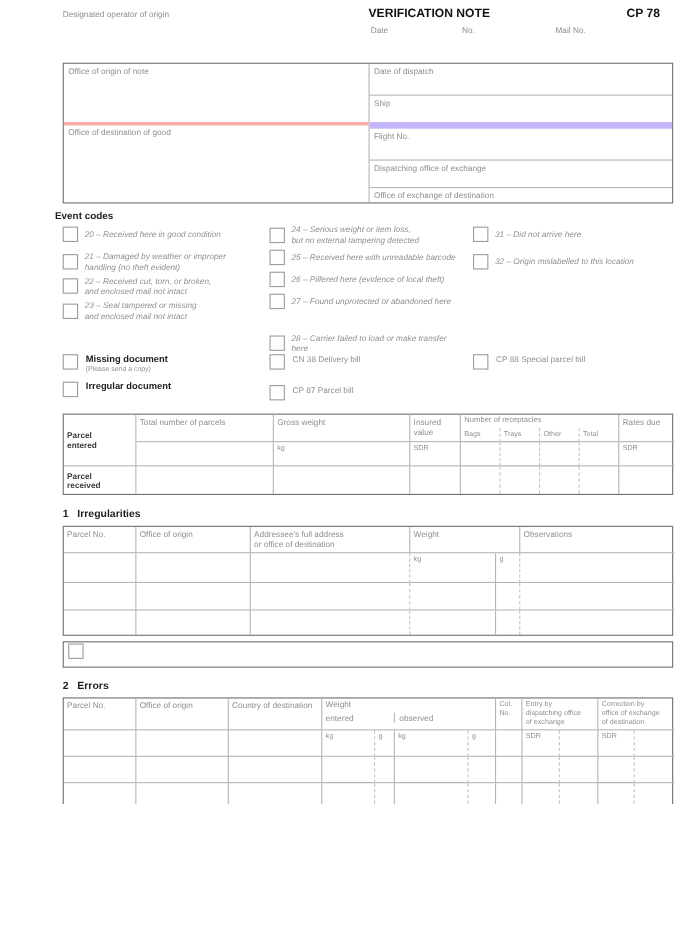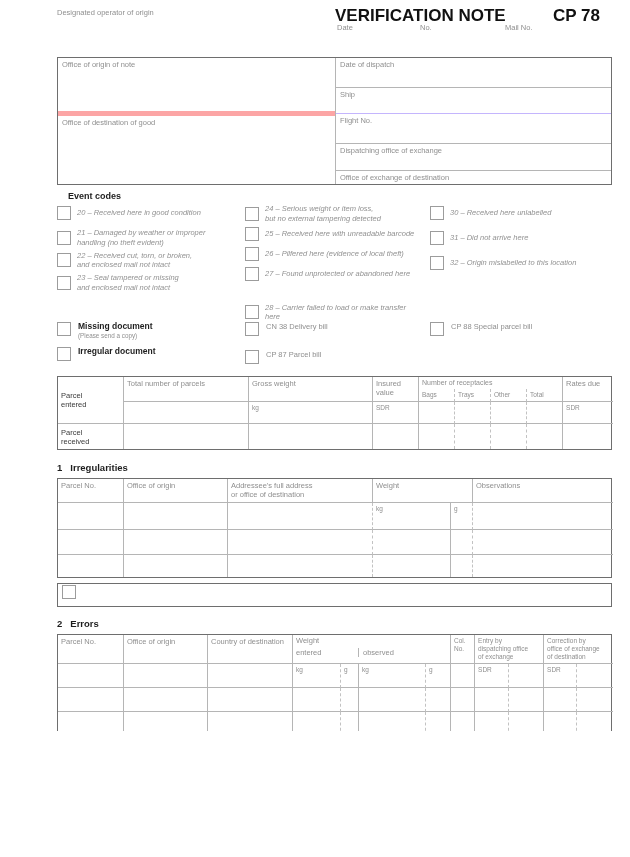--- a/index.html
+++ b/index.html
@@ -8,7 +8,7 @@
   .abs{position:absolute;}
   .lbl{font-size:7.5px;color:#8f8f8f;line-height:1.25;}
   .b{font-weight:bold;color:#1e1e1e;}
-  .ttl{font-size:17px;font-weight:bold;color:#111;}
+  .ttl{font-size:11px;font-weight:bold;color:#111;}
   .hsec{font-size:9.5px;font-weight:bold;color:#1e1e1e;}
   .pre{white-space:pre-line;}
   .cb{display:inline-block;width:12px;height:12px;border:1px solid #9c9c9c;background:#fff;flex:none;}

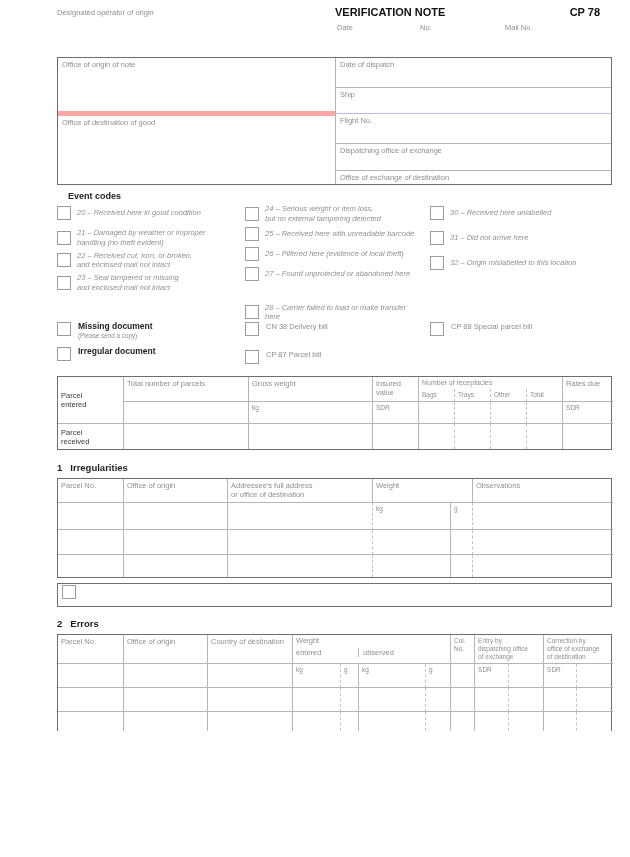--- a/index.html
+++ b/index.html
@@ -46,7 +46,7 @@
 
   <div class="abs wrap" style="left:57px;top:57px;width:553px;height:126px;display:flex">
     <div style="width:277px;border-right:1px solid #b5b5b5;display:flex;flex-direction:column">
-      <div class="lbl cell" style="height:49px;border-bottom:5px solid #fca5a5">Office of origin of note</div>
+      <div class="lbl cell" style="height:49px;border-bottom:3px solid #fca5a5">Office of origin of note</div>
       <div class="lbl cell" style="flex:1">Office of destination of good</div>
     </div>
     <div style="flex:1;display:flex;flex-direction:column">

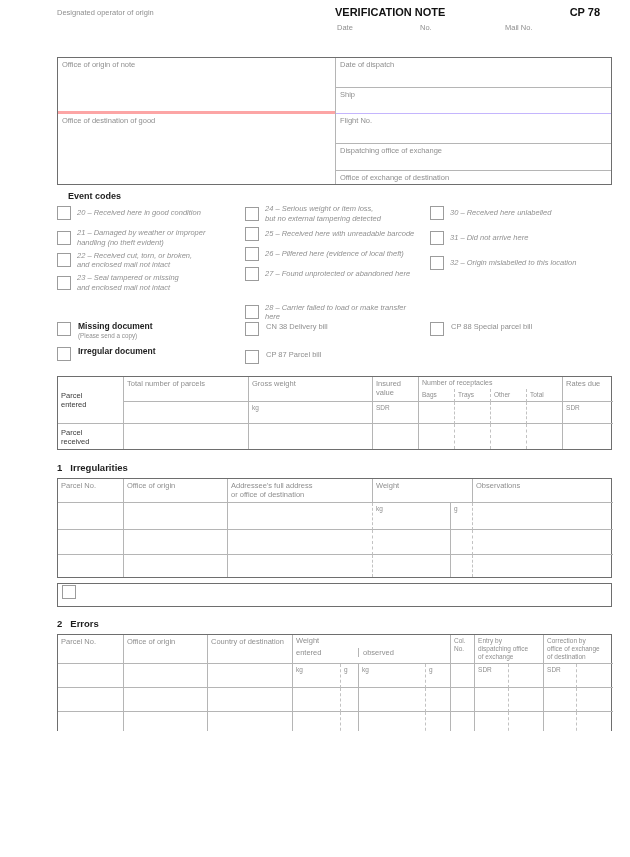--- a/index.html
+++ b/index.html
@@ -51,7 +51,7 @@
     </div>
     <div style="flex:1;display:flex;flex-direction:column">
       <div class="lbl cell" style="height:26px;border-bottom:1px solid #b5b5b5">Date of dispatch</div>
-      <div class="lbl cell" style="height:22px;border-bottom:1px solid #c4b5fd">Ship</div>
+      <div class="lbl cell" style="height:22px;border-bottom:6px solid #c4b5fd">Ship</div>
       <div class="lbl cell" style="height:26px;border-bottom:1px solid #b5b5b5">Flight No.</div>
       <div class="lbl cell" style="height:22px;border-bottom:1px solid #b5b5b5">Dispatching office of exchange</div>
       <div class="lbl cell" style="flex:1">Office of exchange of destination</div>

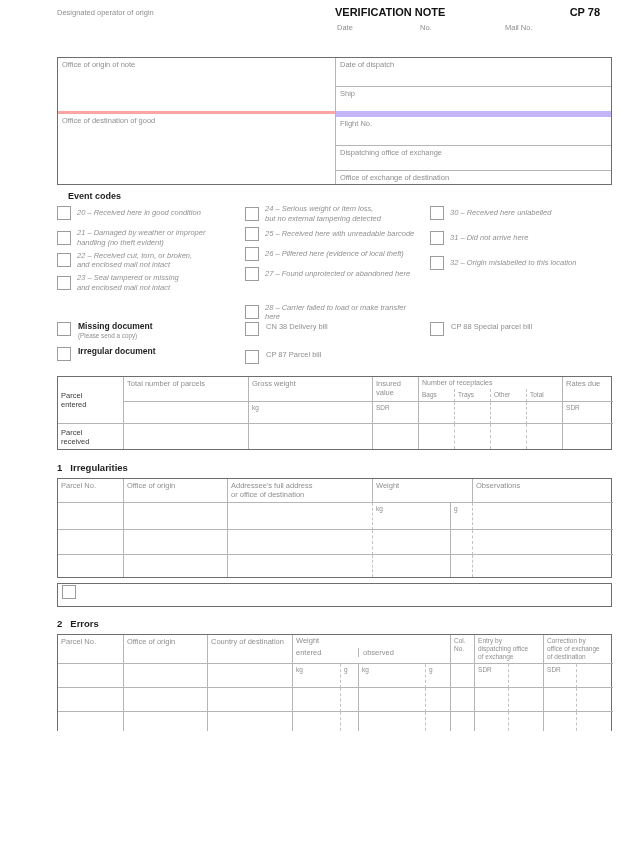--- a/index.html
+++ b/index.html
@@ -58,7 +58,7 @@
     </div>
   </div>
 
-  <div class="abs" style="left:68px;top:191px;font-size:9px"><span class="b">Event codes</span></div>
+  <div class="abs" style="left:50px;top:191px;font-size:9px"><span class="b">Event codes</span></div>
 
   <div class="abs" style="left:57px;top:206px;width:186px">
     <div class="ec-item" style="margin-bottom:8px">

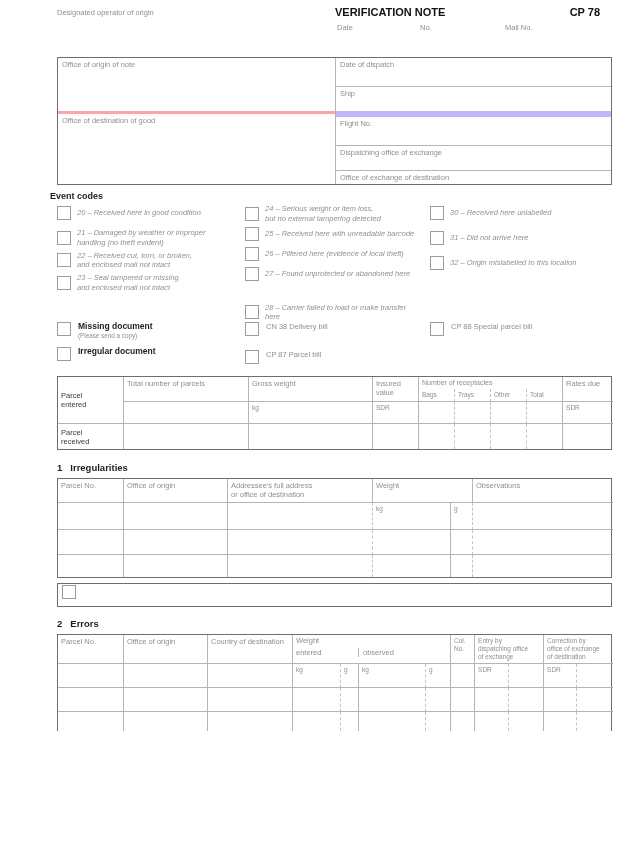--- a/index.html
+++ b/index.html
@@ -110,10 +110,6 @@
   <div class="abs" style="left:430px;top:206px;width:182px">
     <div class="ec-item" style="margin-bottom:11px">
         <span class="cb"></span>
-        <span class="ec-label">30 – Received here unlabelled</span>
-      </div>
-    <div class="ec-item" style="margin-bottom:11px">
-        <span class="cb"></span>
         <span class="ec-label">31 – Did not arrive here</span>
       </div>
     <div class="ec-item">

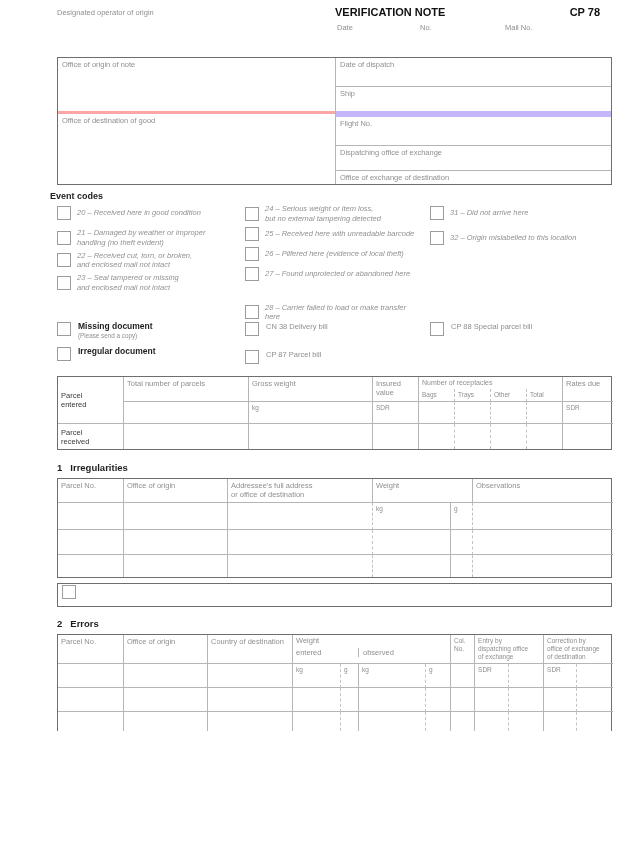--- a/index.html
+++ b/index.html
@@ -21,7 +21,7 @@
   td.dash{border-right:1px dashed #c2c2c2;}
   td.unit,.unit{font-size:6.5px;}
   td.small{font-size:6.5px;line-height:1.25;}
-  td.rowlabel{font-weight:normal;color:#3a3a3a;vertical-align:middle;font-size:7.5px;}
+  td.rowlabel{font-weight:bold;color:#3a3a3a;vertical-align:middle;font-size:7.5px;}
   .cell{padding:2px 4px;}
   .ec-item{display:flex;align-items:center;gap:6px;}
   .ec-label{font-size:7.5px;font-style:italic;color:#919191;line-height:1.3;white-space:pre-line;flex:1;}

